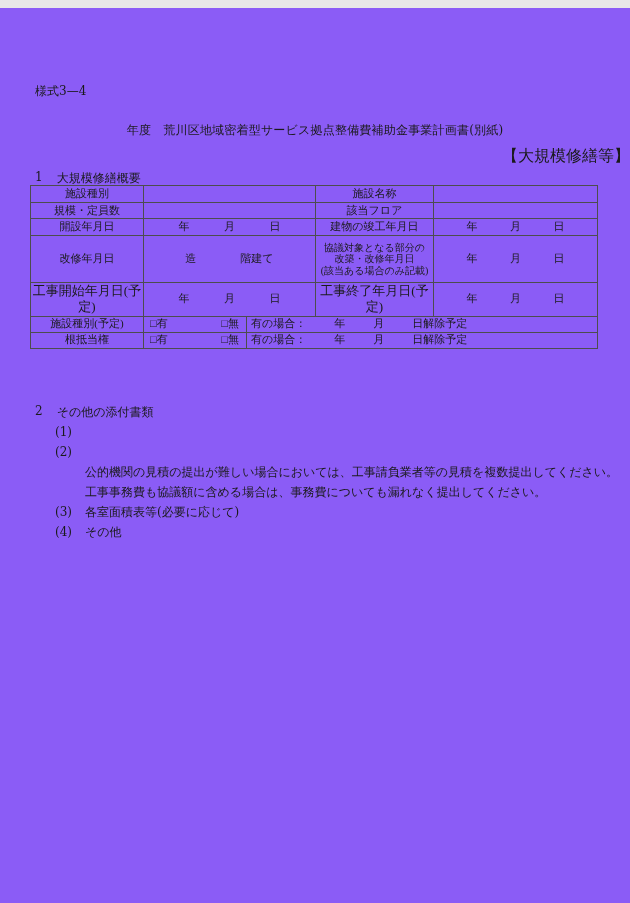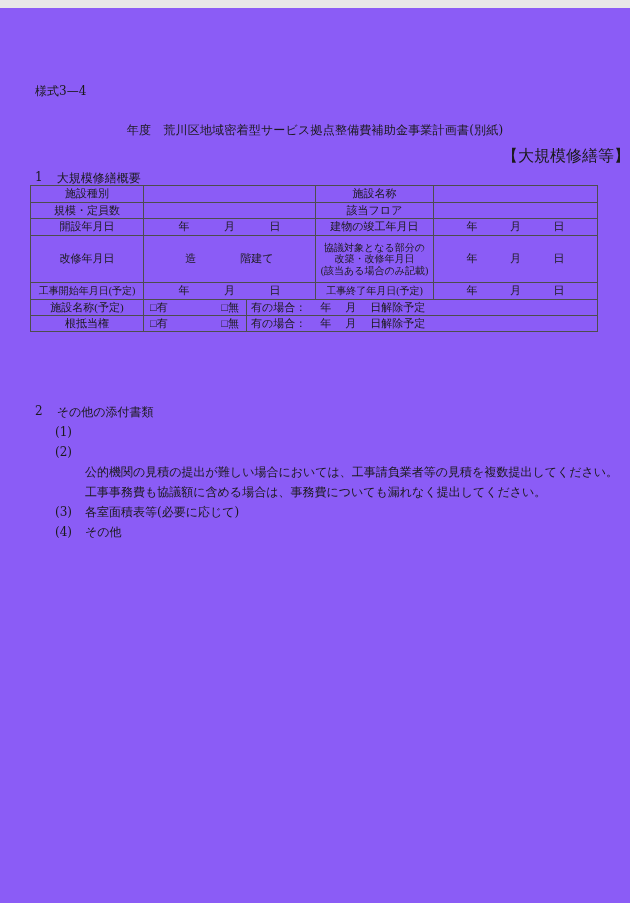--- a/index.html
+++ b/index.html
@@ -41,7 +41,7 @@
   tr.r16 { height:16px; }
   tr.r47 { height:47px; }
   tr.r67 { height:67px; }
-  td.small { font-size:10px; }
+  td.small { font-size:13px; }
   td.reno { font-size:10px; line-height:11.5px; padding:1px 0; }
   .dates { display:flex; justify-content:space-evenly; align-items:center; }
   .structure { display:flex; justify-content:center; gap:44px; }

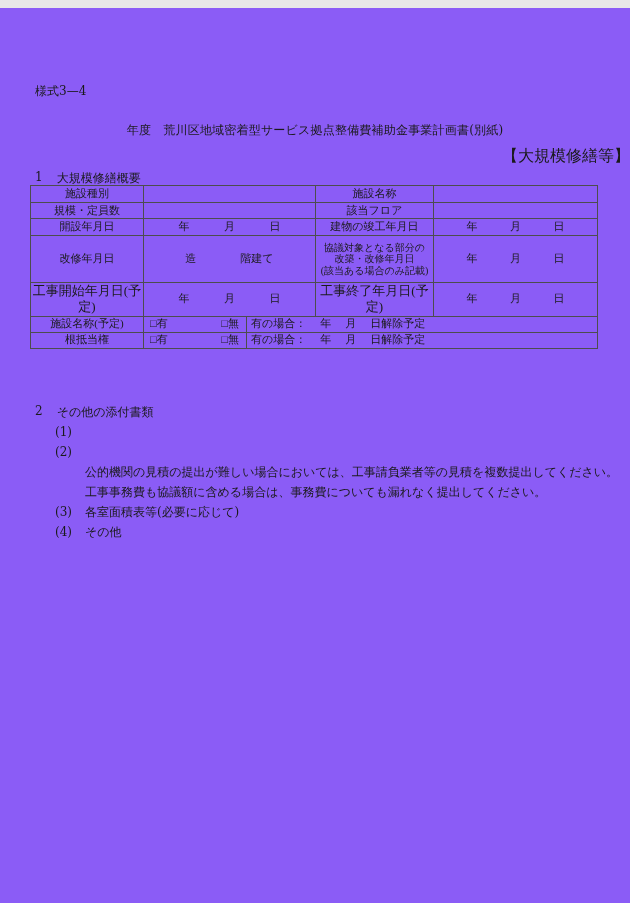--- a/index.html
+++ b/index.html
@@ -146,7 +146,7 @@
       </td>
     </tr>
     <tr class="r16">
-      <td>施設名称(予定)</td>
+      <td>施設種別(予定)</td>
       <td>
         <div class="chkrow">
           <span><span>□</span><span>有</span></span>

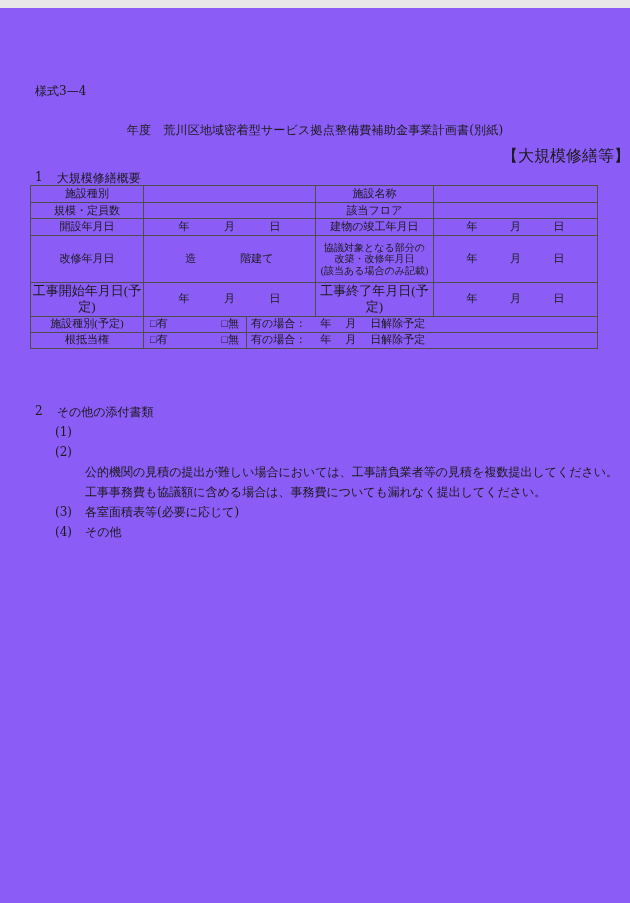--- a/index.html
+++ b/index.html
@@ -46,7 +46,7 @@
   .dates { display:flex; justify-content:space-evenly; align-items:center; }
   .structure { display:flex; justify-content:center; gap:44px; }
   .chkrow { display:flex; justify-content:space-between; padding:0 7px 0 6px; }
-  .ifyes { display:flex; padding-left:4px; gap:14px; text-align:left; }
+  .ifyes { display:flex; padding-left:4px; gap:28px; text-align:left; }
 
   .attach-list { left:55px; top:414px; font-size:12px; line-height:20px; width:560px; }
   .attach-item { display:flex; }

